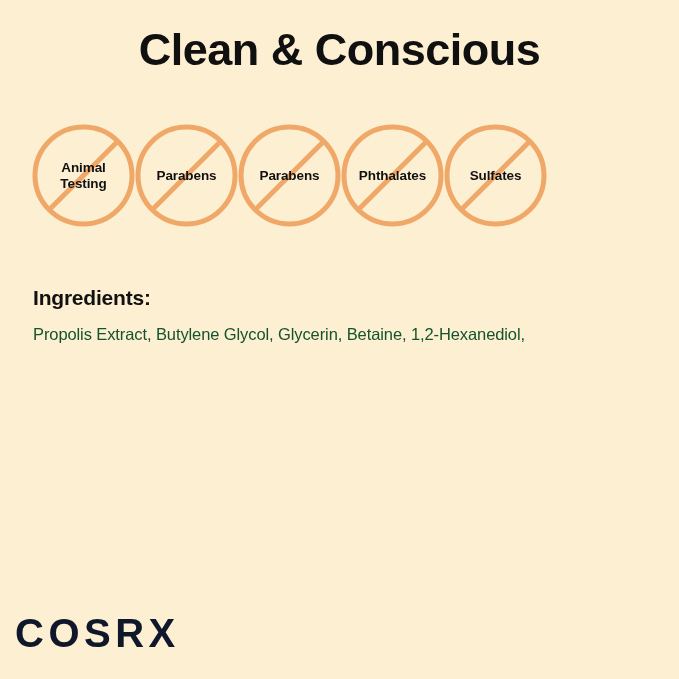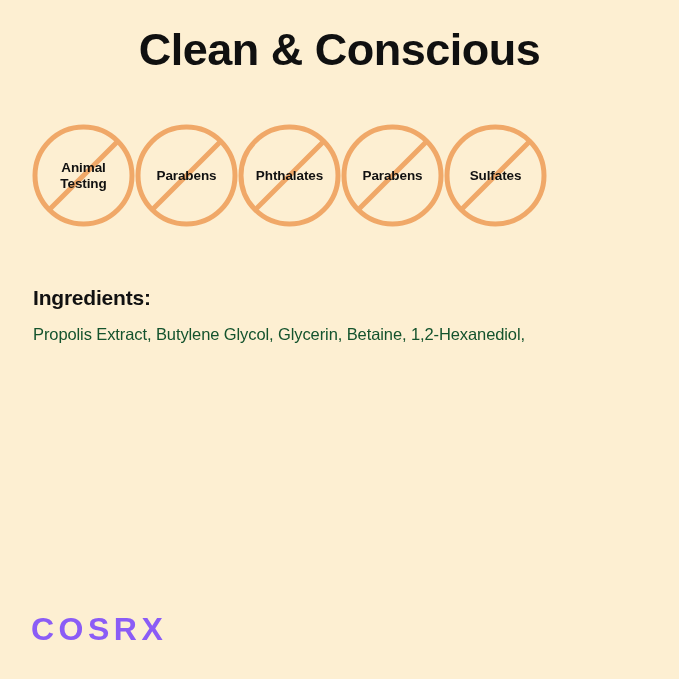--- a/index.html
+++ b/index.html
@@ -158,7 +158,7 @@
         <circle cx="51.5" cy="51.5" r="48.5"></circle>
         <line x1="17.2" y1="85.8" x2="85.8" y2="17.2"></line>
       </svg>
-      <span class="badge-label">Phthalates</span>
+      <span class="badge-label">Parabens</span>
     </div>
 
     <div class="badge">
@@ -166,7 +166,7 @@
         <circle cx="51.5" cy="51.5" r="48.5"></circle>
         <line x1="17.2" y1="85.8" x2="85.8" y2="17.2"></line>
       </svg>
-      <span class="badge-label">Parabens</span>
+      <span class="badge-label">Phthalates</span>
     </div>
 
     <div class="badge">

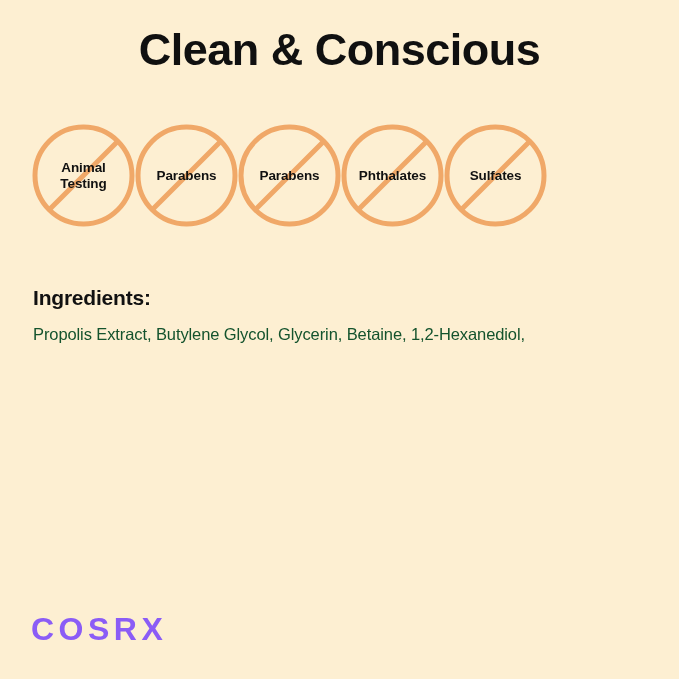--- a/index.html
+++ b/index.html
@@ -118,12 +118,12 @@
   
   .logo {
     position: absolute;
-    left: 31px;
+    left: 15px;
     top: 613px;
-    font-size: 32px;
+    font-size: 40px;
     font-weight: 700;
     letter-spacing: 4.5px;
-    color: #8b5cf6;
+    color: #0f172a;
     line-height: 1;
   }
 </style>

